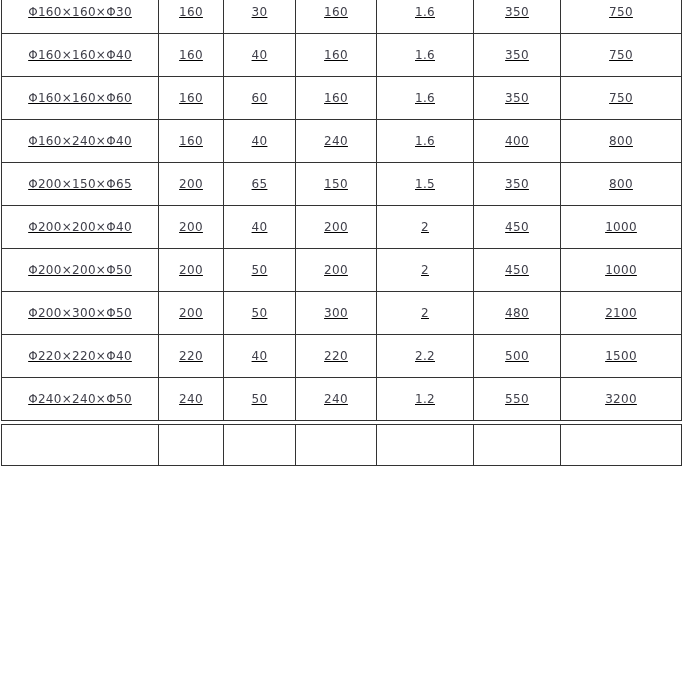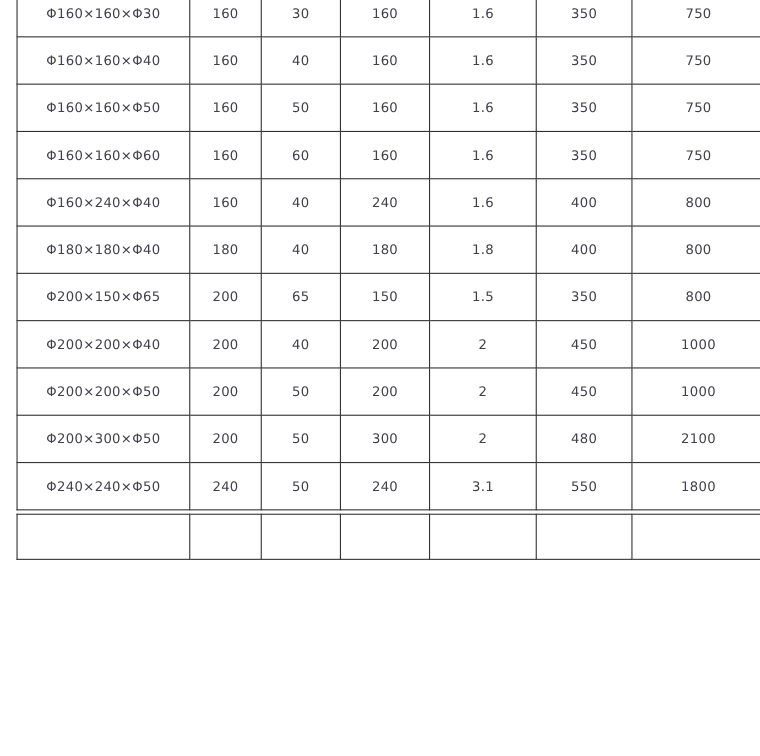--- a/index.html
+++ b/index.html
@@ -17,8 +17,9 @@
     width: 691px;
     height: 687px;
     overflow: hidden;
-    padding-left: 15px;
+    padding-left: 1px;
     box-sizing: border-box;
+    text-decoration: underline;
   }
   table.spec-table {
     border-collapse: collapse;

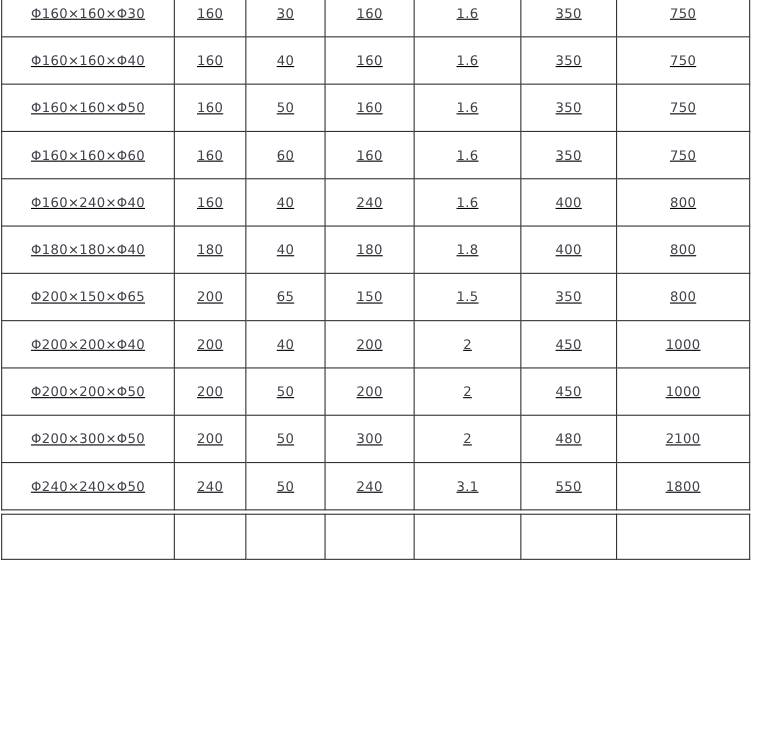--- a/index.html
+++ b/index.html
@@ -85,15 +85,6 @@
           <td>Φ160×160×Φ40</td>
           <td>160</td>
           <td>40</td>
-          <td>160</td>
-          <td>1.6</td>
-          <td>350</td>
-          <td>750</td>
-        </tr>
-        <tr>
-          <td>Φ160×160×Φ50</td>
-          <td>160</td>
-          <td>50</td>
           <td>160</td>
           <td>1.6</td>
           <td>350</td>

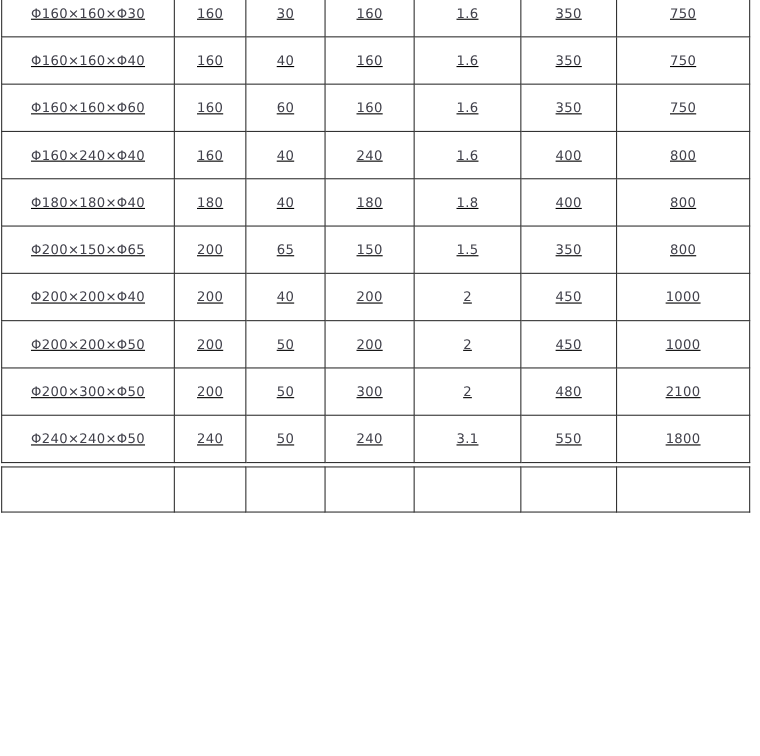--- a/index.html
+++ b/index.html
@@ -109,15 +109,6 @@
           <td>800</td>
         </tr>
         <tr>
-          <td>Φ180×180×Φ40</td>
-          <td>180</td>
-          <td>40</td>
-          <td>180</td>
-          <td>1.8</td>
-          <td>400</td>
-          <td>800</td>
-        </tr>
-        <tr>
           <td>Φ200×150×Φ65</td>
           <td>200</td>
           <td>65</td>

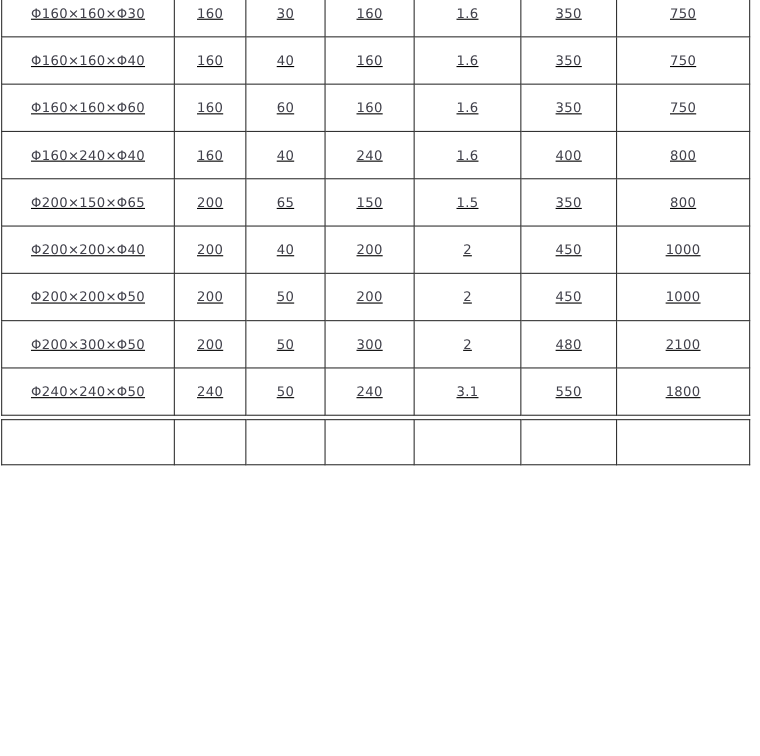--- a/index.html
+++ b/index.html
@@ -145,6 +145,15 @@
           <td>2100</td>
         </tr>
         <tr>
+          <td>Φ220×220×Φ40</td>
+          <td>220</td>
+          <td>40</td>
+          <td>220</td>
+          <td>2.2</td>
+          <td>500</td>
+          <td>1500</td>
+        </tr>
+        <tr>
           <td>Φ240×240×Φ50</td>
           <td>240</td>
           <td>50</td>

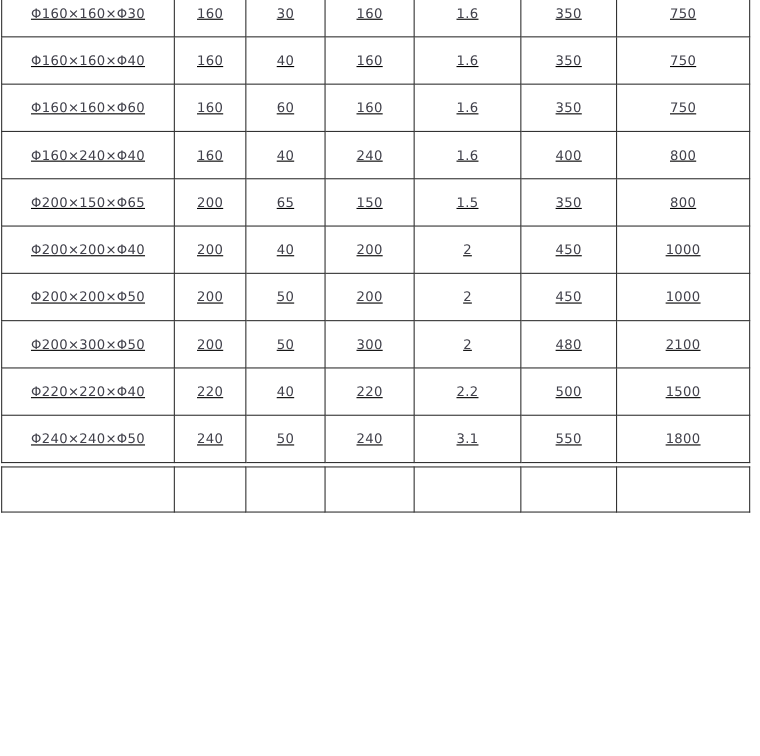--- a/index.html
+++ b/index.html
@@ -158,7 +158,7 @@
           <td>240</td>
           <td>50</td>
           <td>240</td>
-          <td>3.1</td>
+          <td>1.2</td>
           <td>550</td>
           <td>1800</td>
         </tr>

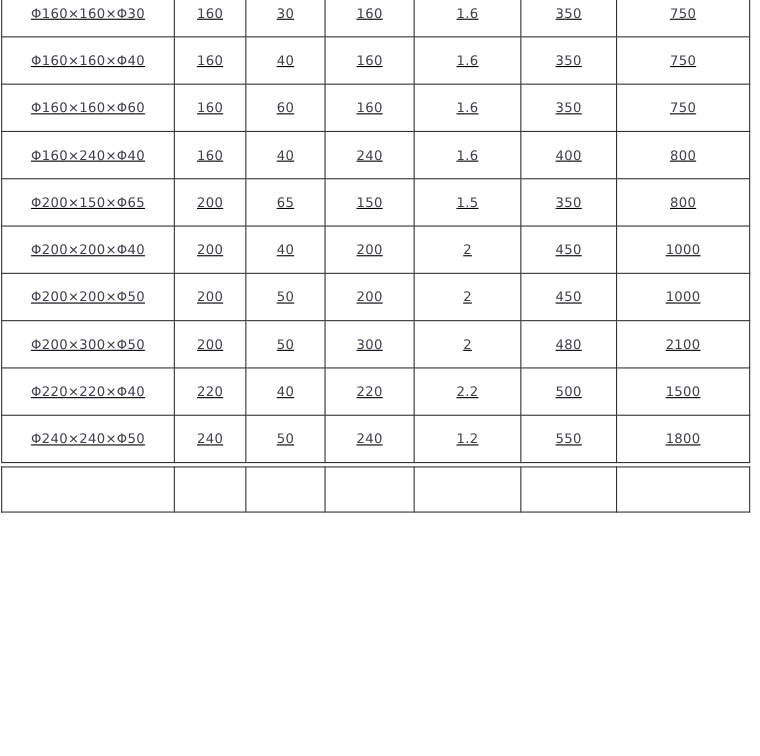--- a/index.html
+++ b/index.html
@@ -160,7 +160,7 @@
           <td>240</td>
           <td>1.2</td>
           <td>550</td>
-          <td>1800</td>
+          <td>3200</td>
         </tr>
       </tbody>
   </table>

